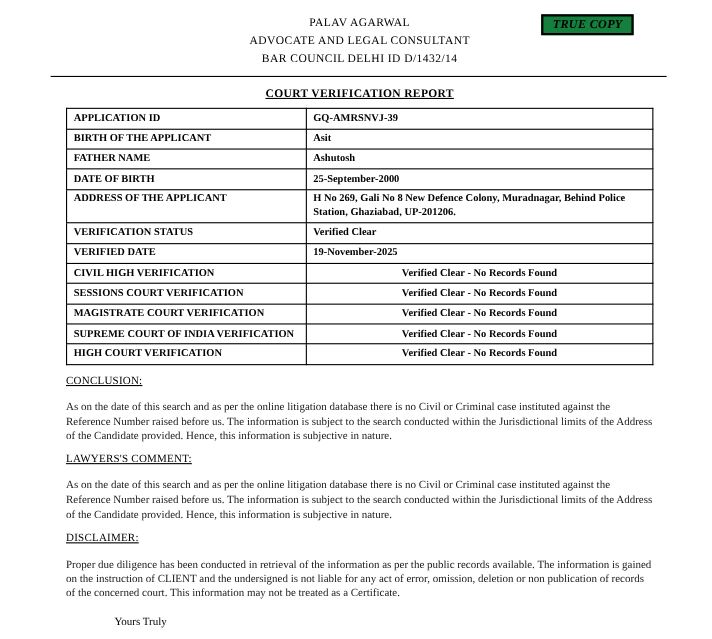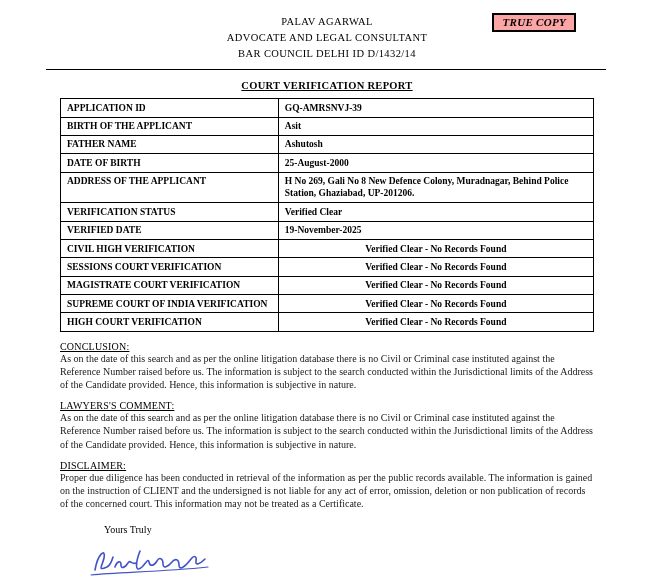--- a/index.html
+++ b/index.html
@@ -21,7 +21,7 @@
     position: absolute; top: 13px; right: 71px;
     border: 2px solid #000; padding: 1px 8px 2px 8px;
     font-size: 11px; font-weight: bold; font-style: italic;
-    letter-spacing: 0.3px; background: #fca5a5;
+    letter-spacing: 0.3px; background: #15803d;
   }
 
   .rule { border: none; border-top: 1.6px solid #000; margin: 8px -12px 0 -14px; }

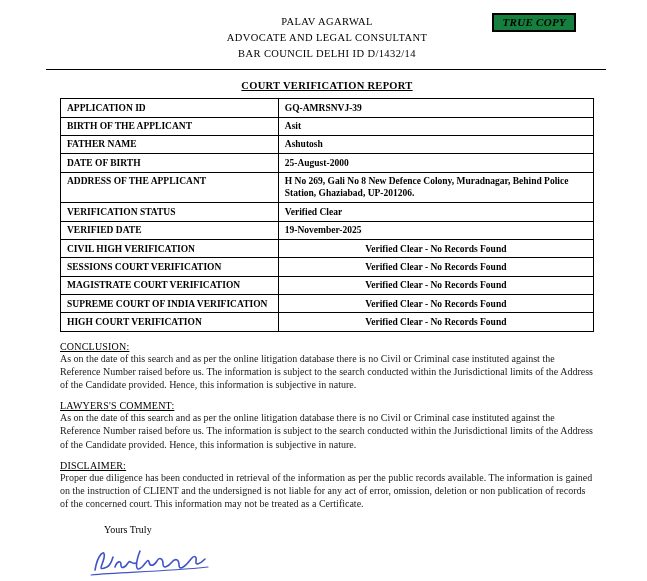--- a/index.html
+++ b/index.html
@@ -91,7 +91,7 @@
       </tr>
       <tr>
         <td class="label-cell">DATE OF BIRTH</td>
-        <td>25-August-2000</td>
+        <td>25-September-2000</td>
       </tr>
       <tr>
         <td class="label-cell">ADDRESS OF THE APPLICANT</td>

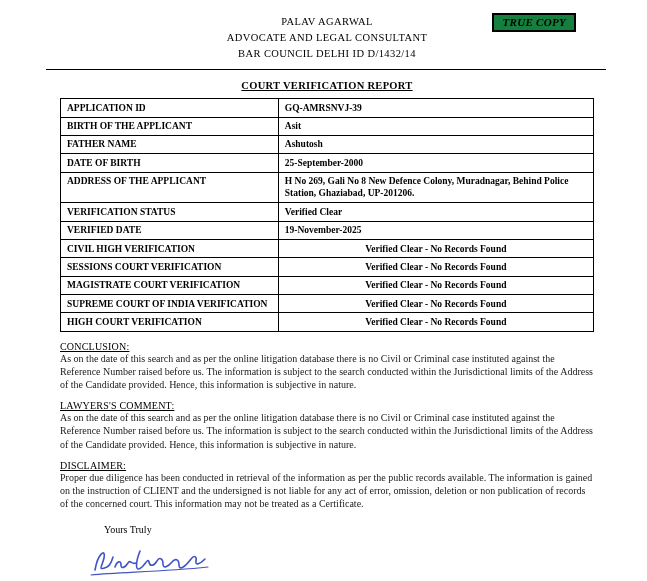--- a/index.html
+++ b/index.html
@@ -50,7 +50,7 @@
     text-decoration: underline; letter-spacing: 0.2px;
   }
   .section-body {
-    font-size: 10px; line-height: 1.32; margin-top: 0;
+    font-size: 10px; line-height: 1.32; margin-top: 12px;
     color: #1a1a1a;
   }
 

